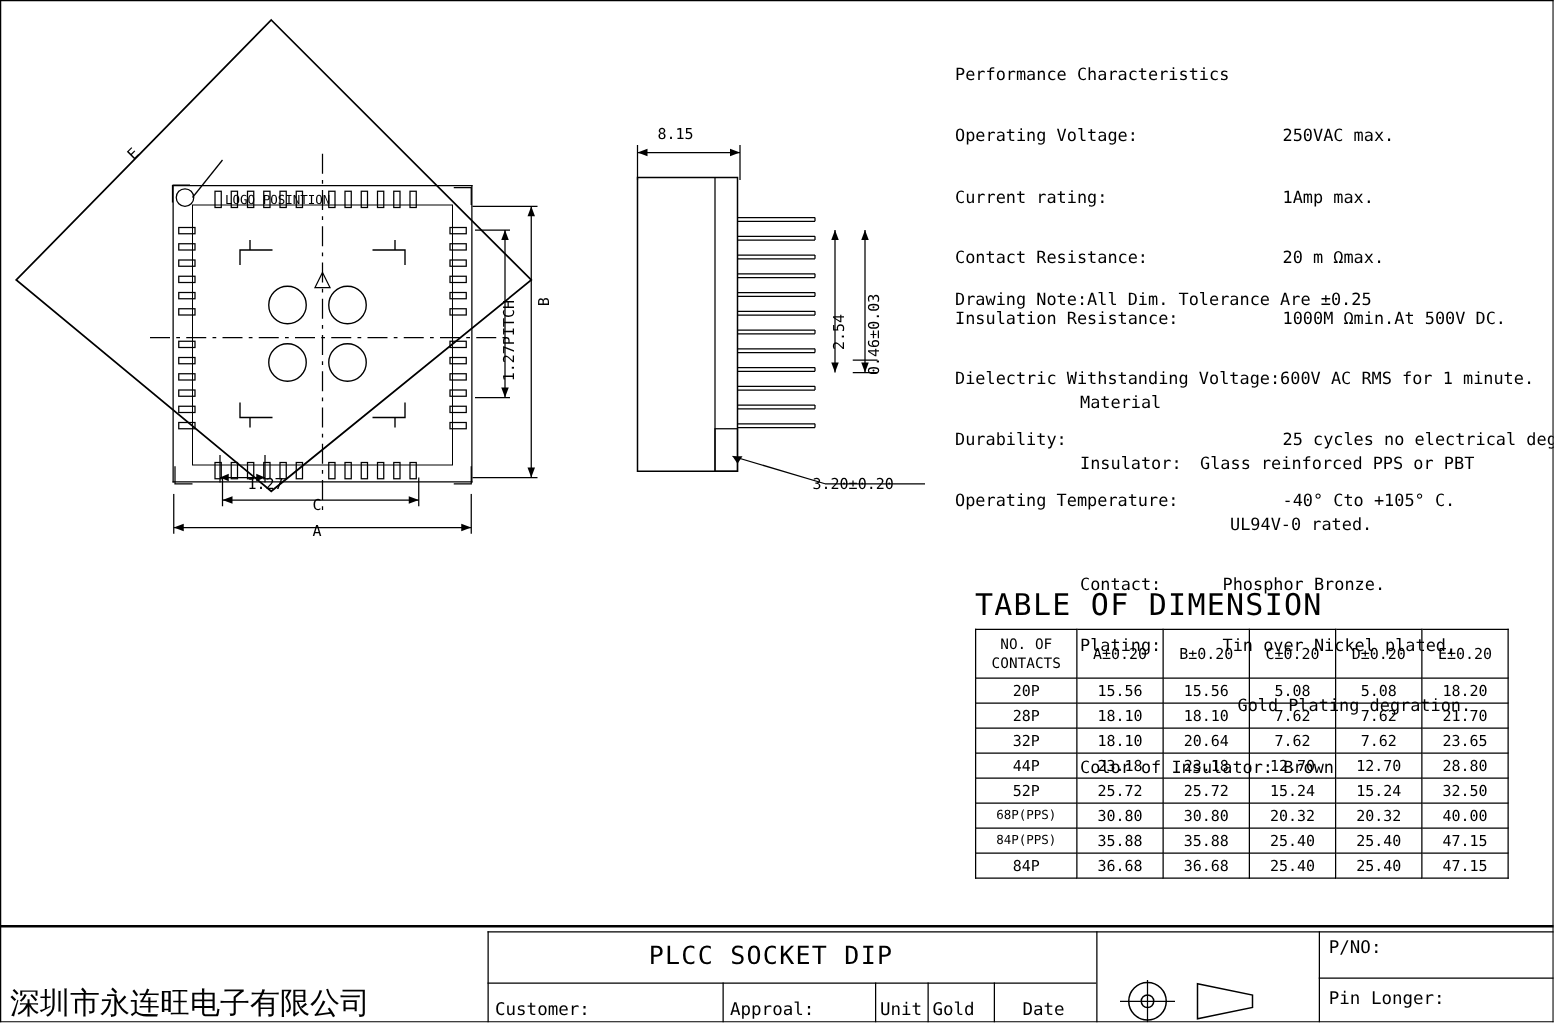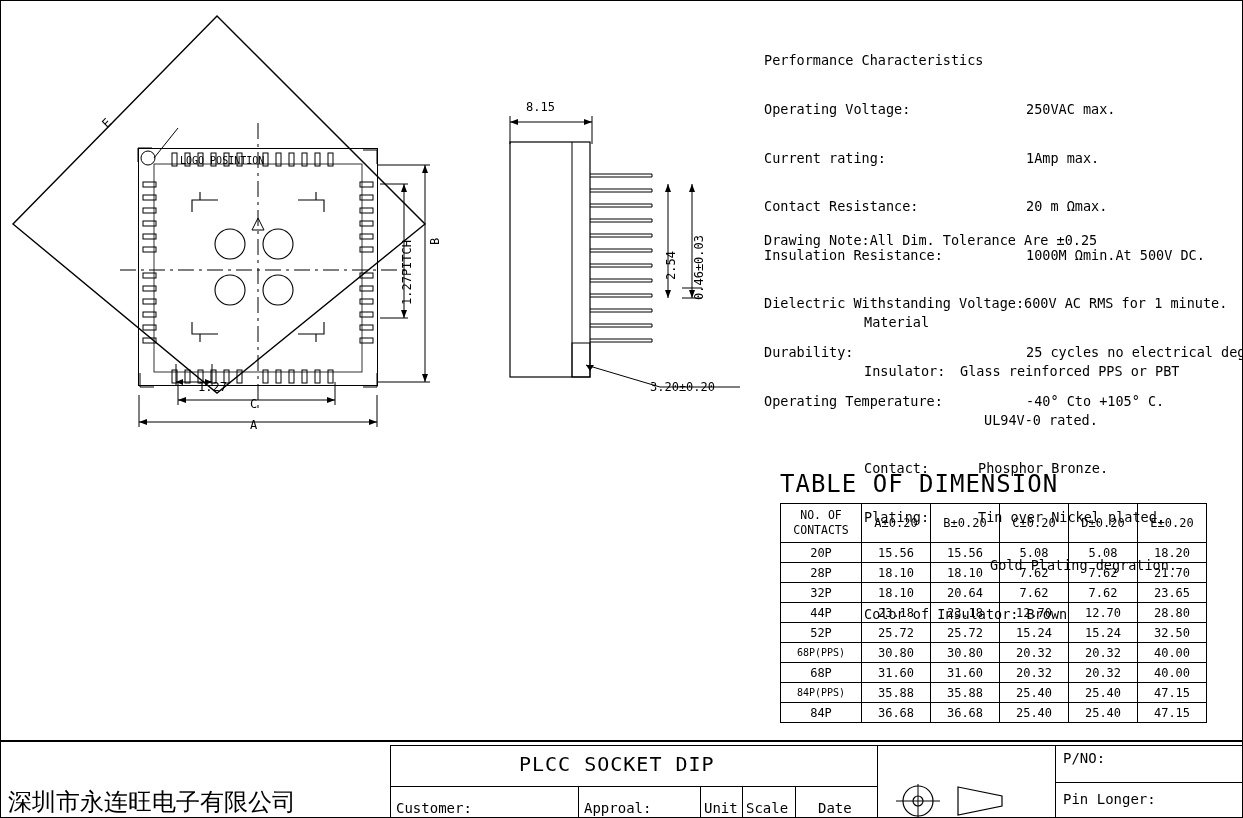--- a/index.html
+++ b/index.html
@@ -379,14 +379,6 @@
       <td class="cx">40.00</td>
     </tr>
     <tr>
-      <td class="c0">68P</td>
-      <td class="cx">31.60</td>
-      <td class="cx">31.60</td>
-      <td class="cx">20.32</td>
-      <td class="cx">20.32</td>
-      <td class="cx">40.00</td>
-    </tr>
-    <tr>
       <td class="c0 small">84P(PPS)</td>
       <td class="cx">35.88</td>
       <td class="cx">35.88</td>

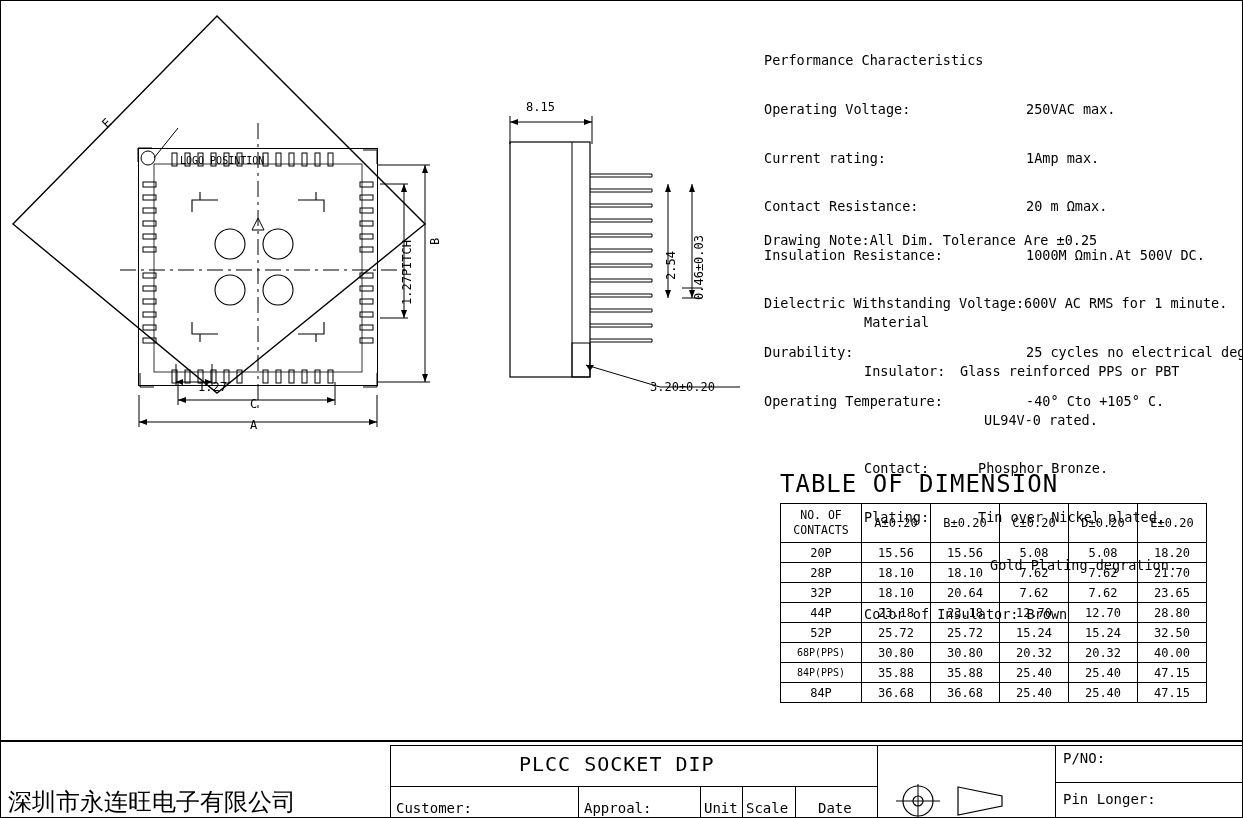--- a/index.html
+++ b/index.html
@@ -424,7 +424,7 @@
 <div class="abs tbtxt" style="left:396px;top:800px;">Customer:</div>
 <div class="abs tbtxt" style="left:584px;top:800px;">Approal:</div>
 <div class="abs tbtxt" style="left:704px;top:800px;">Unit</div>
-<div class="abs tbtxt" style="left:746px;top:800px;">Scale</div>
+<div class="abs tbtxt" style="left:746px;top:800px;">Gold</div>
 <div class="abs tbtxt" style="left:818px;top:800px;">Date</div>
 <div class="abs" id="pno">P/NO:</div>
 <div class="abs" id="pinlonger">Pin Longer:</div>

